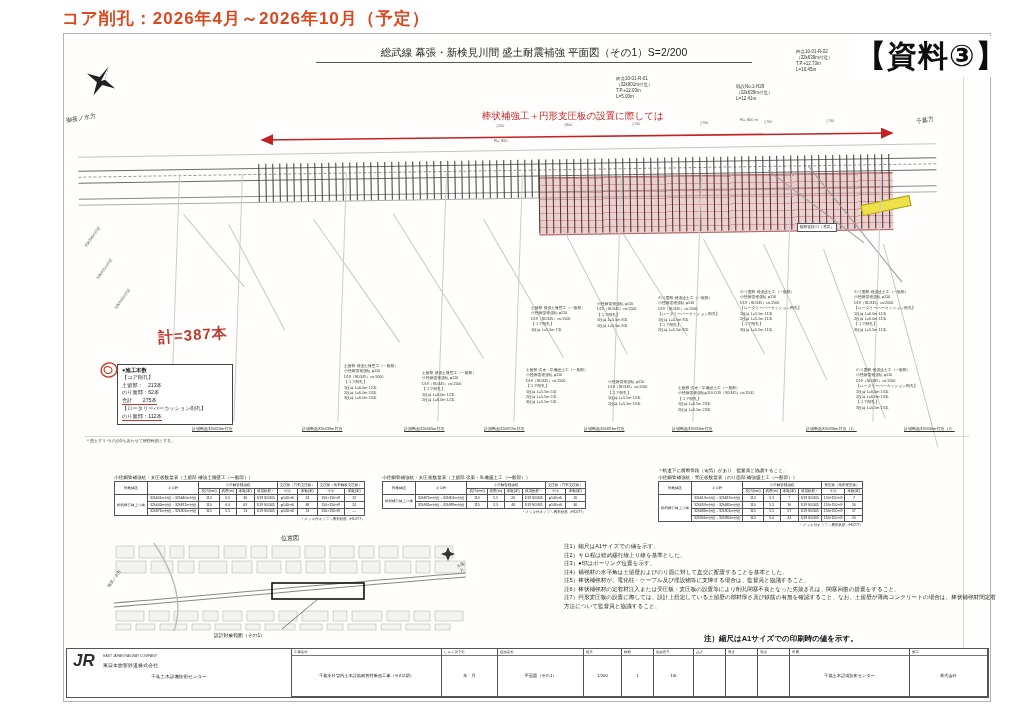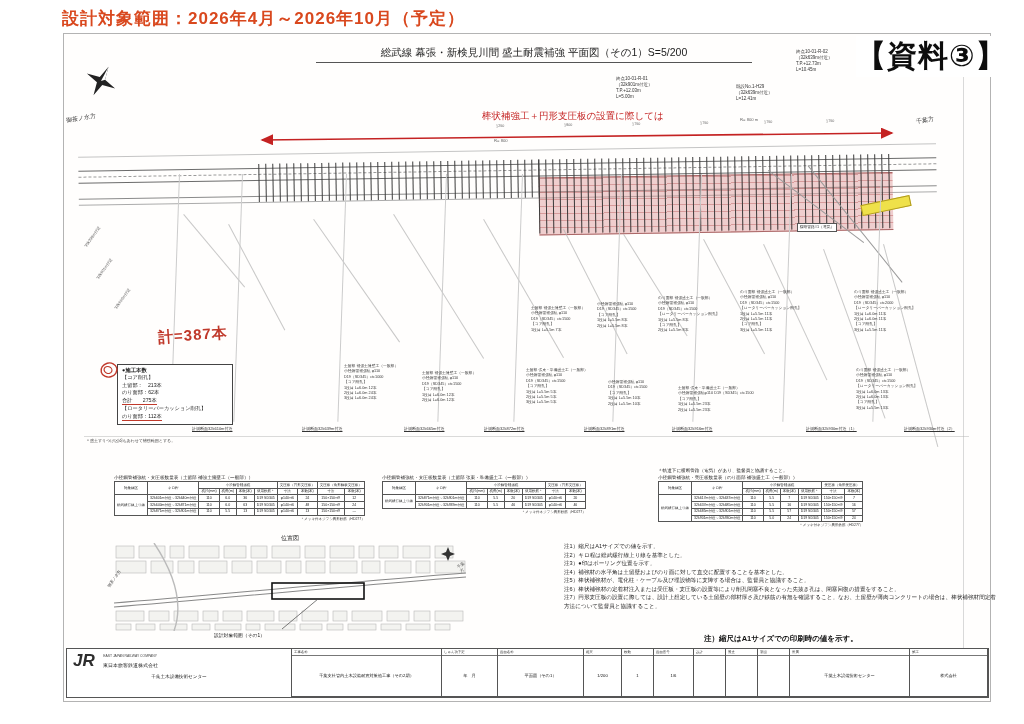--- a/index.html
+++ b/index.html
@@ -85,7 +85,7 @@
 </head>
 <body>
 
-<div class="abs" id="occupation">設計対象範囲：2026年4月～2026年10月（予定）</div>
+<div class="abs" id="occupation">コア削孔：2026年4月～2026年10月（予定）</div>
 <div class="abs" id="material">【資料③】</div>
 
 <div class="abs" id="sheet">

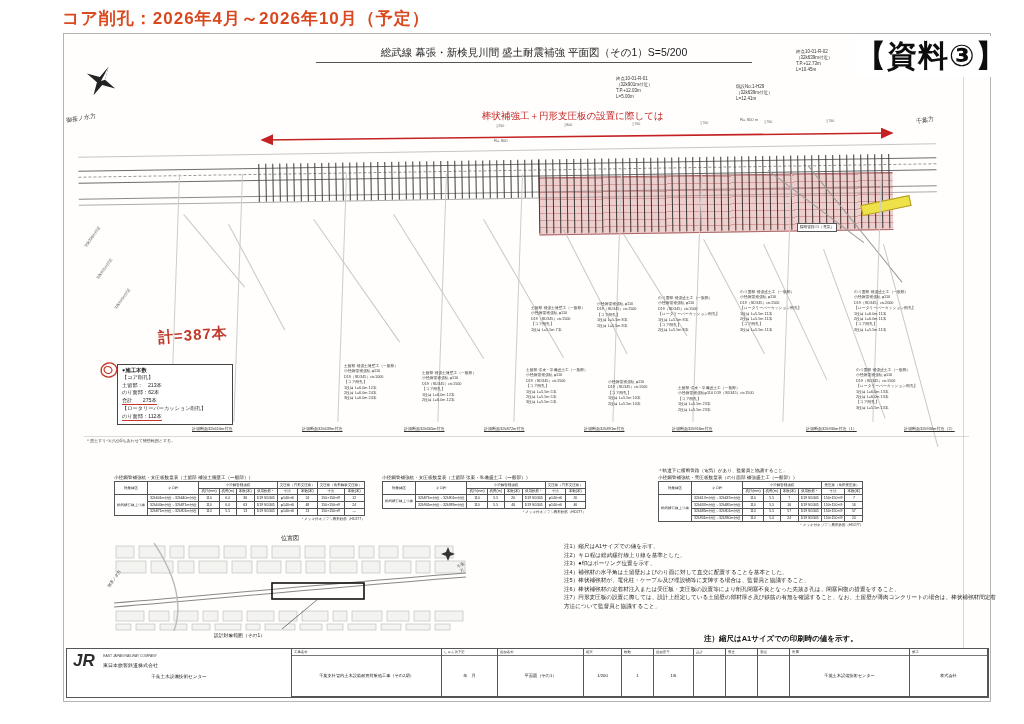--- a/index.html
+++ b/index.html
@@ -91,7 +91,7 @@
 <div class="abs" id="sheet">
   <div class="abs inner-right"></div>
 
-  <div class="abs" id="dtitle">総武線 幕張・新検見川間 盛土耐震補強 平面図（その1）S=5/200</div>
+  <div class="abs" id="dtitle">総武線 幕張・新検見川間 盛土耐震補強 平面図（その1）S=2/200</div>
 
   <svg class="abs" style="left:20px;top:30px" width="34" height="34" viewBox="0 0 34 34">
     <g transform="rotate(28 17 17)" fill="#222">

